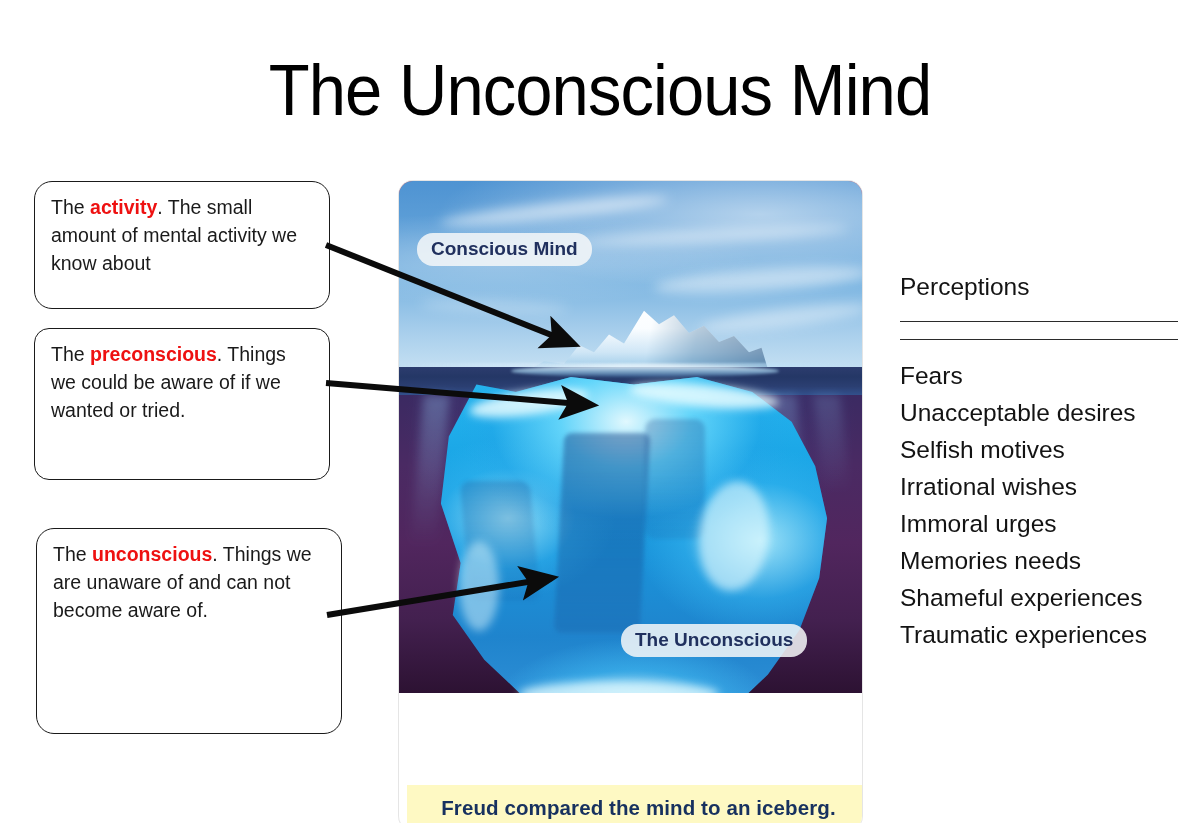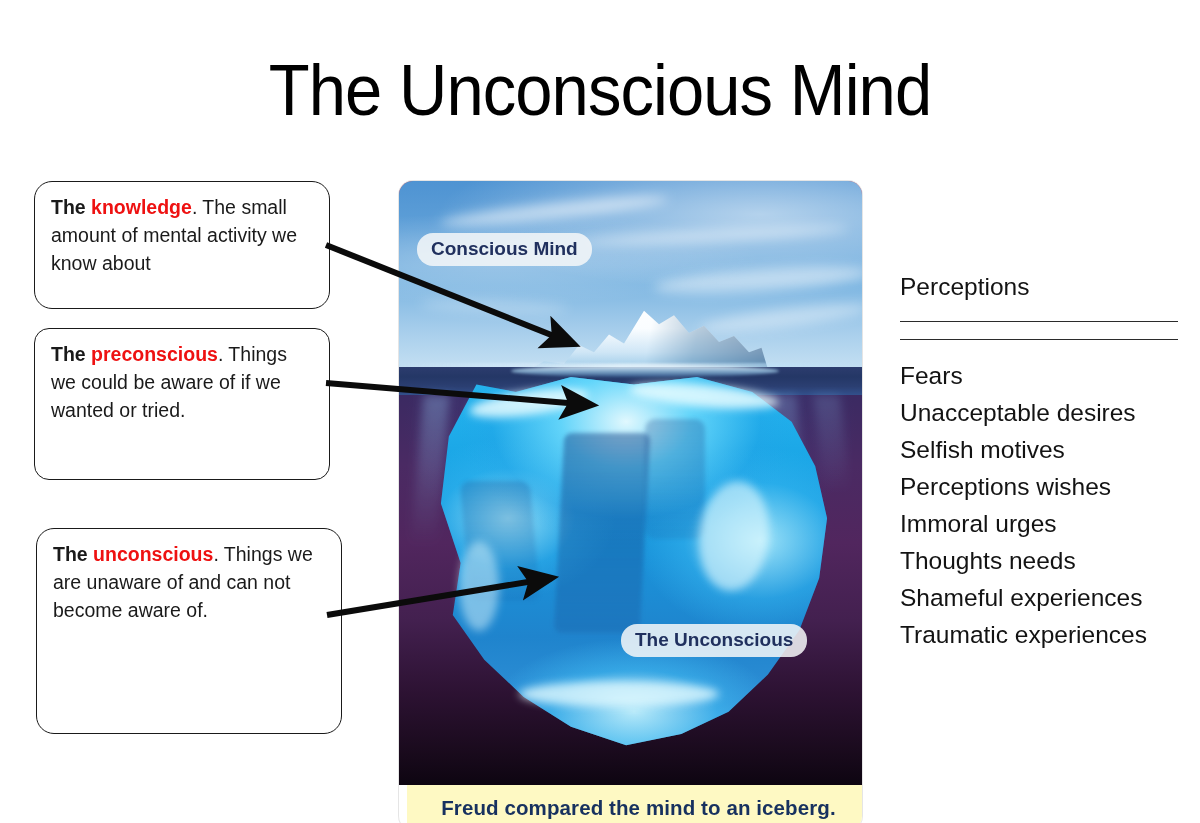--- a/index.html
+++ b/index.html
@@ -36,7 +36,7 @@
     line-height:28px;
     color:#1a1a1a;
   }
-  .callout .lead{font-weight:700;}
+  .callout .lead{font-weight:400;}
   .callout .hot{font-weight:700;color:#ee1111;}
 
   #callout-conscious{left:34px;top:141px;width:296px;height:128px;}

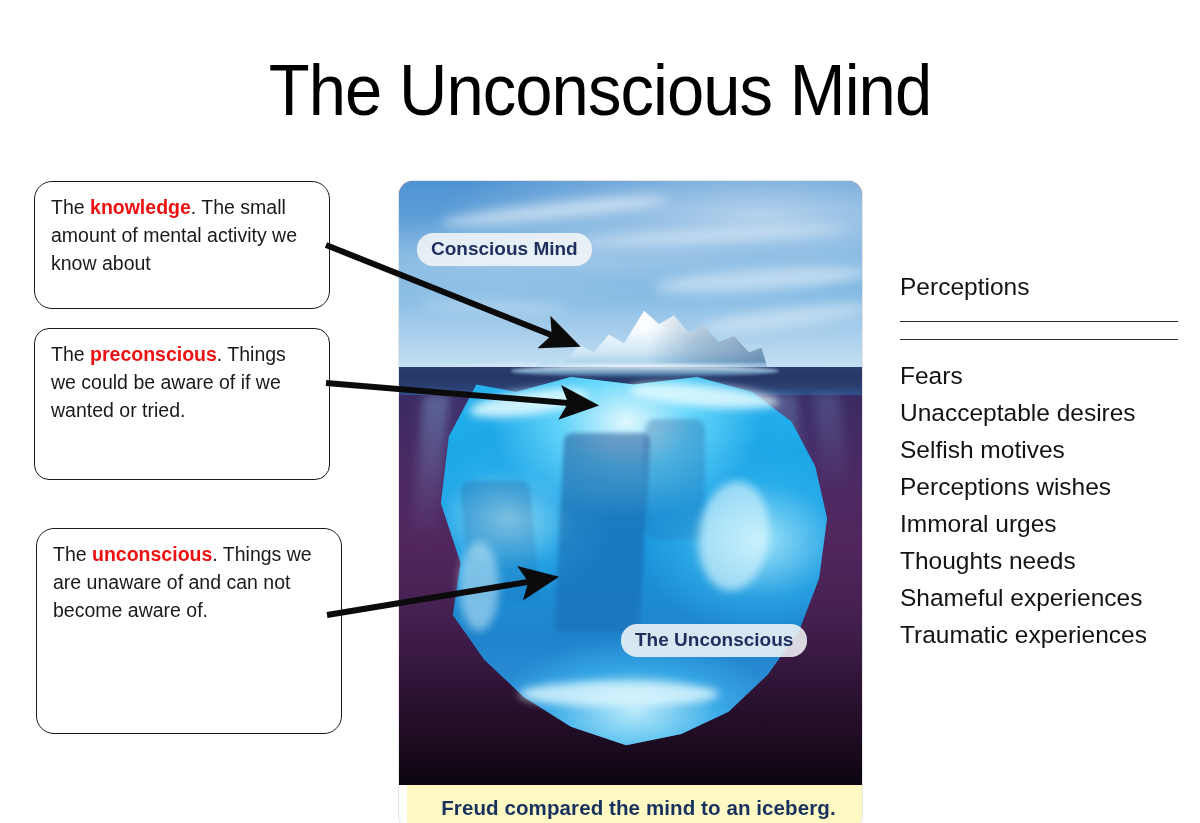--- a/index.html
+++ b/index.html
@@ -196,7 +196,7 @@
   <div id="title">The Unconscious Mind</div>
 
   <div class="callout" id="callout-conscious">
-    <span class="lead">The </span><span class="hot">knowledge</span><span>.  The small amount of mental activity we know about</span>
+    <span class="lead">The </span><span class="hot">activity</span><span>.  The small amount of mental activity we know about</span>
   </div>
 
   <div class="callout" id="callout-preconscious">

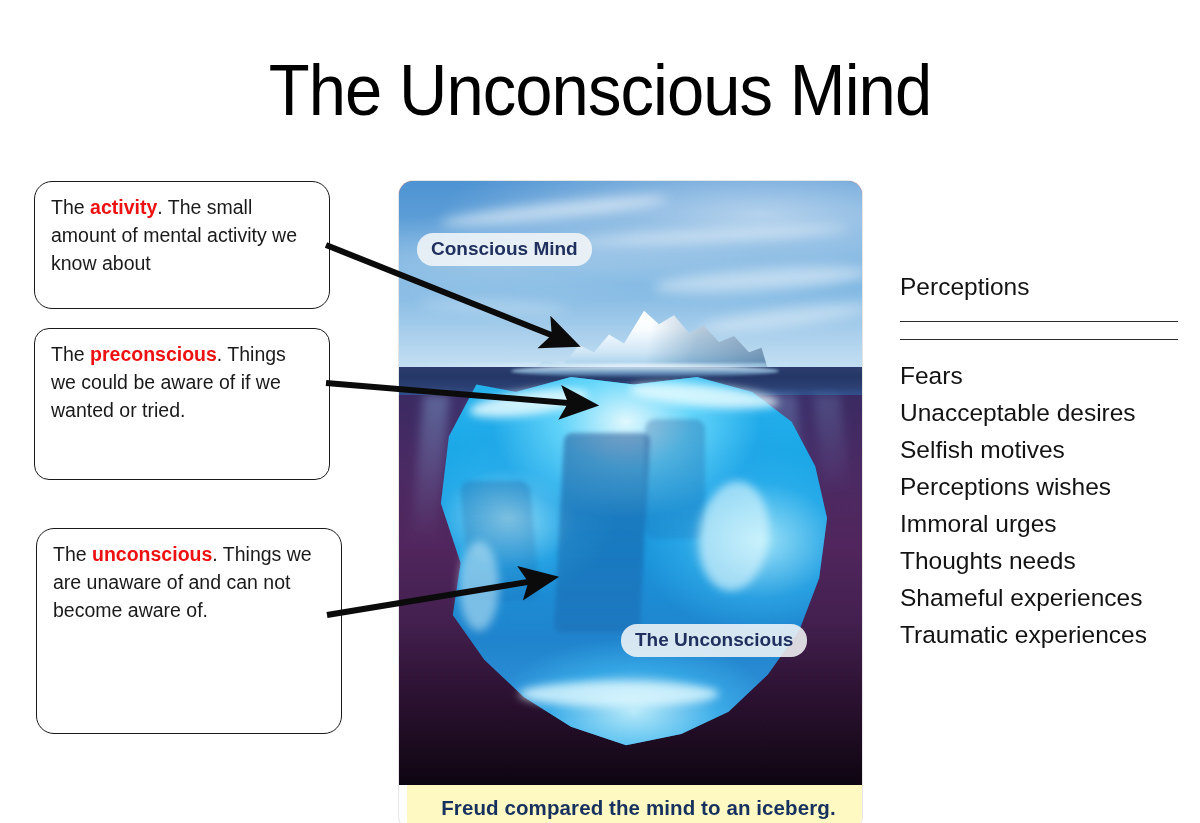--- a/index.html
+++ b/index.html
@@ -54,7 +54,7 @@
     box-shadow:0 0 0 1px rgba(0,0,0,0.10);
   }
   #photo{
-    position:absolute;left:0;top:0;width:463px;height:604px;
+    position:absolute;left:0;top:0;width:463px;height:512px;
     overflow:hidden;
     background:#ef4444;
   }

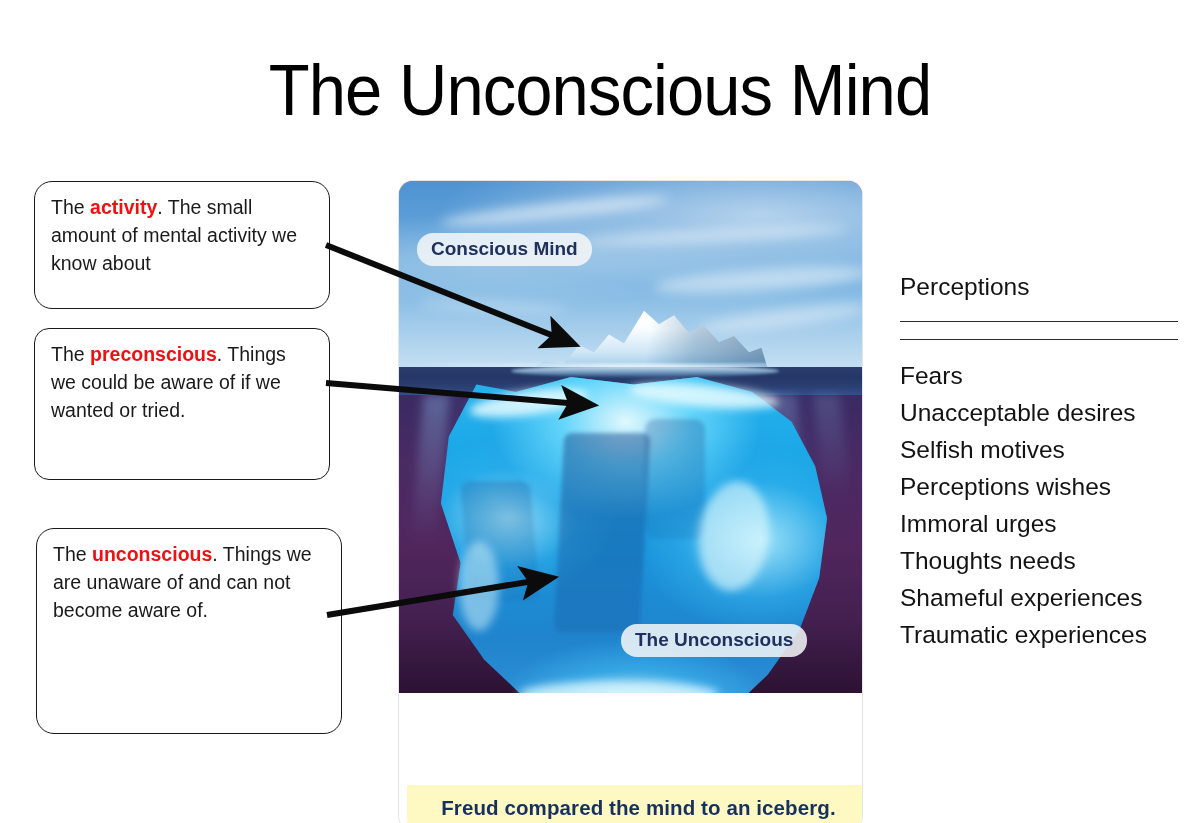--- a/index.html
+++ b/index.html
@@ -270,7 +270,7 @@
       <div class="rc-item">Fears</div>
       <div class="rc-item">Unacceptable desires</div>
       <div class="rc-item">Selfish motives</div>
-      <div class="rc-item">Perceptions wishes</div>
+      <div class="rc-item">Irrational wishes</div>
       <div class="rc-item">Immoral urges</div>
       <div class="rc-item">Thoughts needs</div>
       <div class="rc-item">Shameful experiences</div>

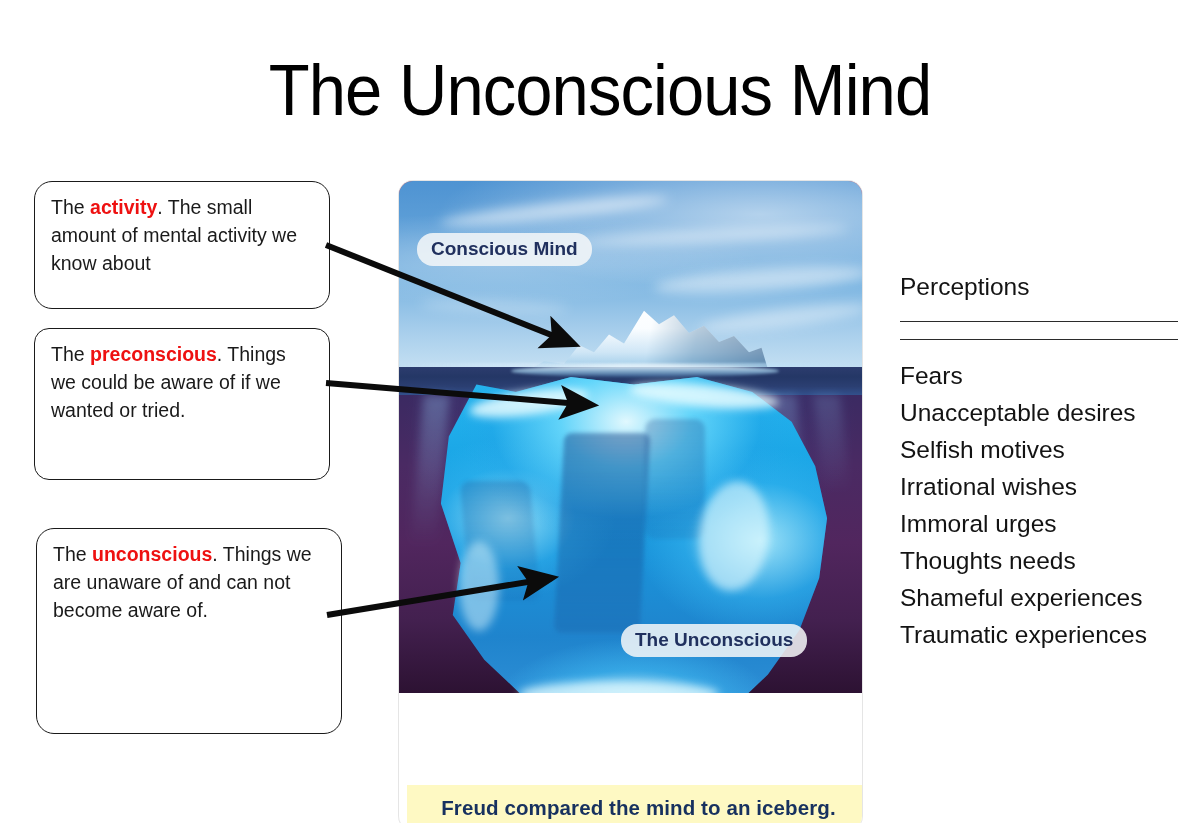--- a/index.html
+++ b/index.html
@@ -272,7 +272,7 @@
       <div class="rc-item">Selfish motives</div>
       <div class="rc-item">Irrational wishes</div>
       <div class="rc-item">Immoral urges</div>
-      <div class="rc-item">Thoughts needs</div>
+      <div class="rc-item">Memories needs</div>
       <div class="rc-item">Shameful experiences</div>
       <div class="rc-item">Traumatic experiences</div>
     </div>

